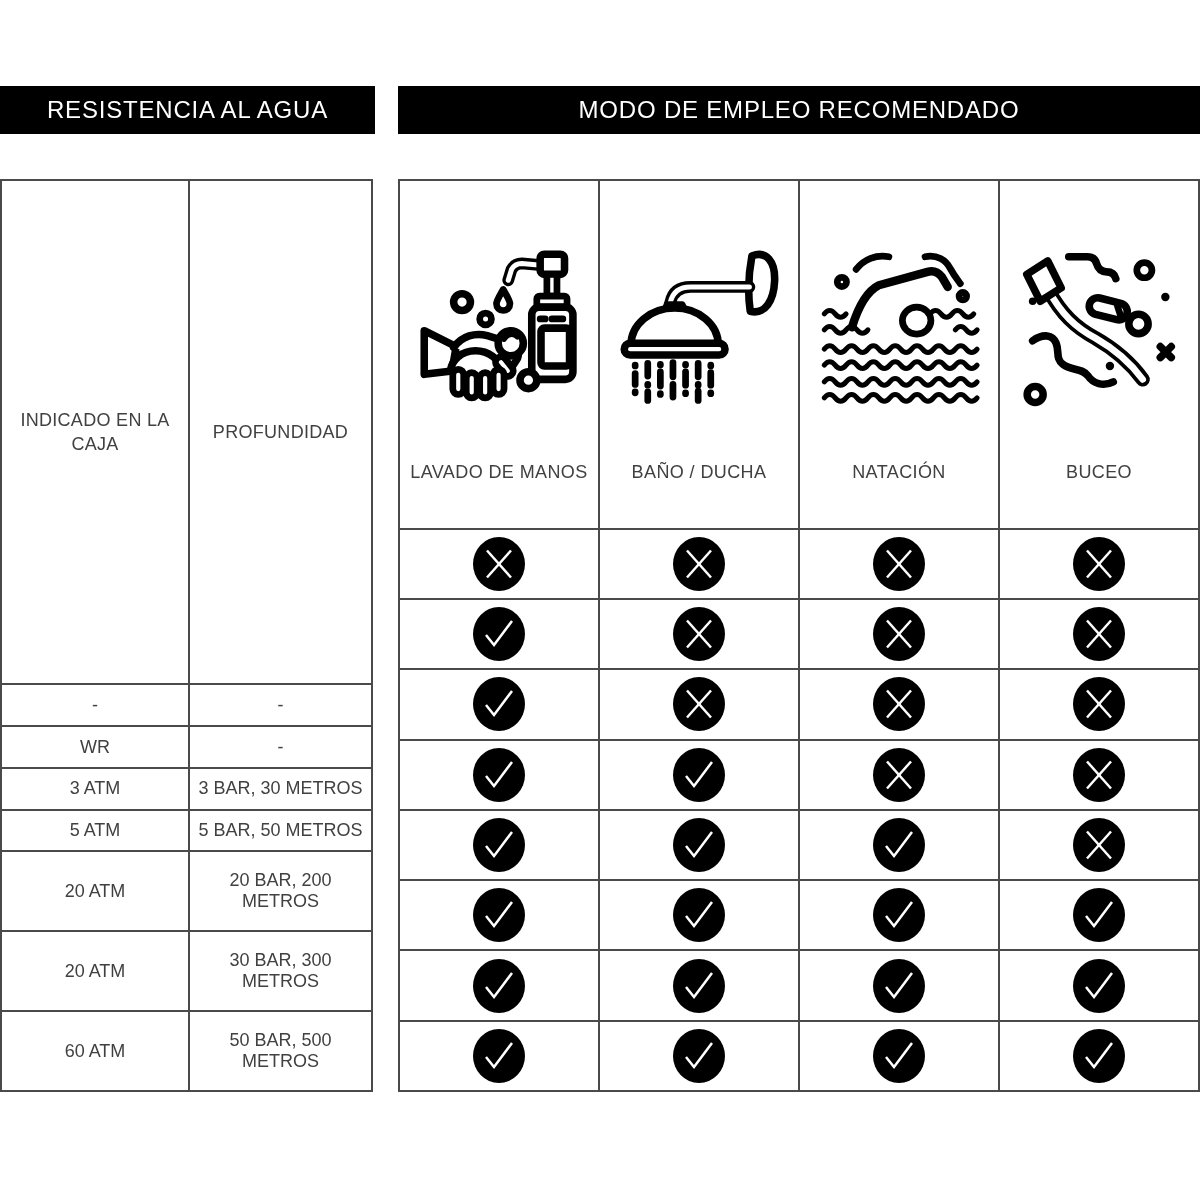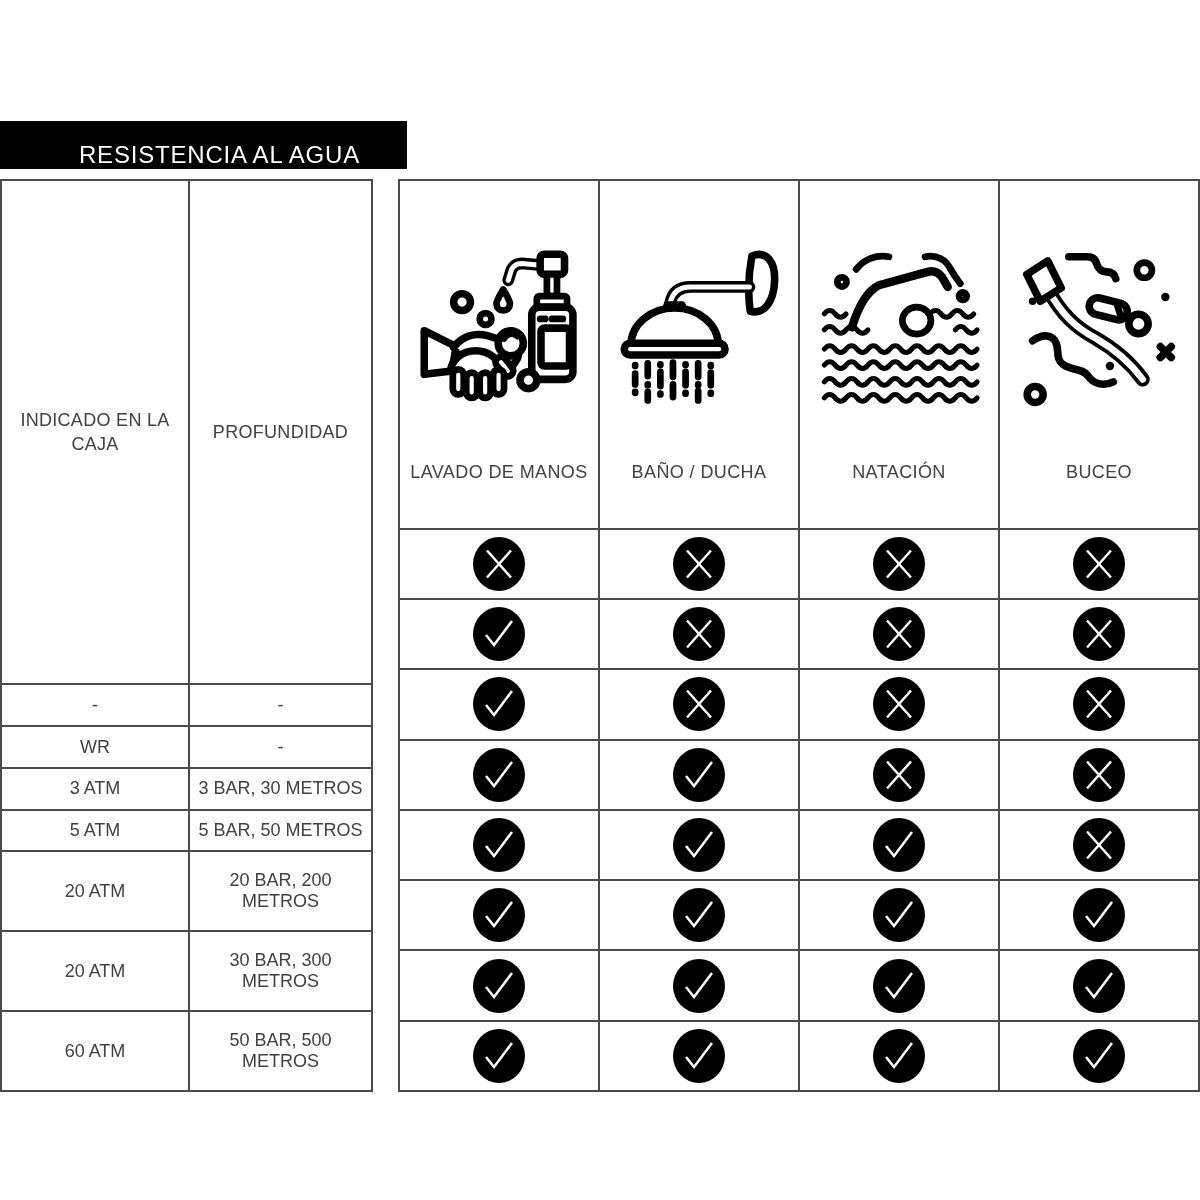--- a/index.html
+++ b/index.html
@@ -5,9 +5,9 @@
   html,body{margin:0;padding:0;background:#fff;}
   .canvas{position:relative;width:1200px;height:1200px;background:#fff;overflow:hidden;
           font-family:"Liberation Sans",sans-serif;color:#414042;}
-  .bar{position:absolute;top:121px;height:48px;background:var(--bar-bg,#000);
-       color:var(--bar-fg,#fff);display:flex;align-items:flex-end;justify-content:center;
-       font-size:24px;font-weight:400;letter-spacing:.8px;padding-left:32px;}
+  .bar{position:absolute;top:86px;height:48px;background:var(--bar-bg,#000);
+       color:var(--bar-fg,#fff);display:flex;align-items:center;justify-content:center;
+       font-size:24px;font-weight:400;letter-spacing:.8px;}
   .bar-left{left:0;width:375px;}
   .bar-right{left:398px;width:802px;}
   table{position:absolute;top:179px;border-collapse:collapse;table-layout:fixed;background:#fff;}

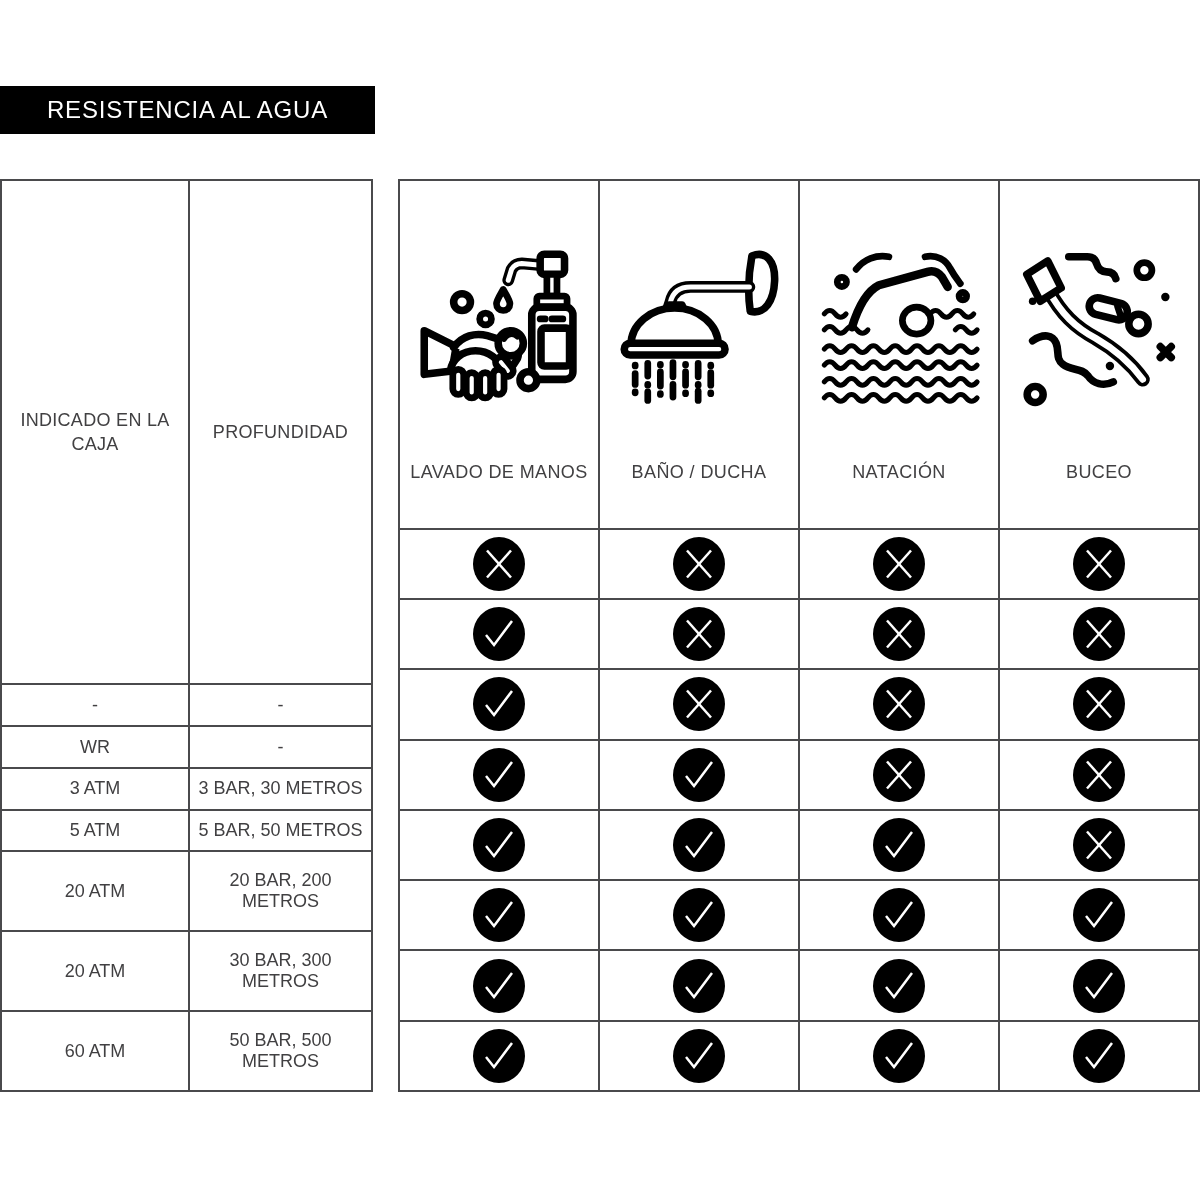--- a/index.html
+++ b/index.html
@@ -30,6 +30,9 @@
 
   <div class="bar bar-left">
     <span>RESISTENCIA AL AGUA</span>
+  </div>
+  <div class="bar bar-right">
+    <span>MODO DE EMPLEO RECOMENDADO</span>
   </div>
 
   <table class="ltable">

